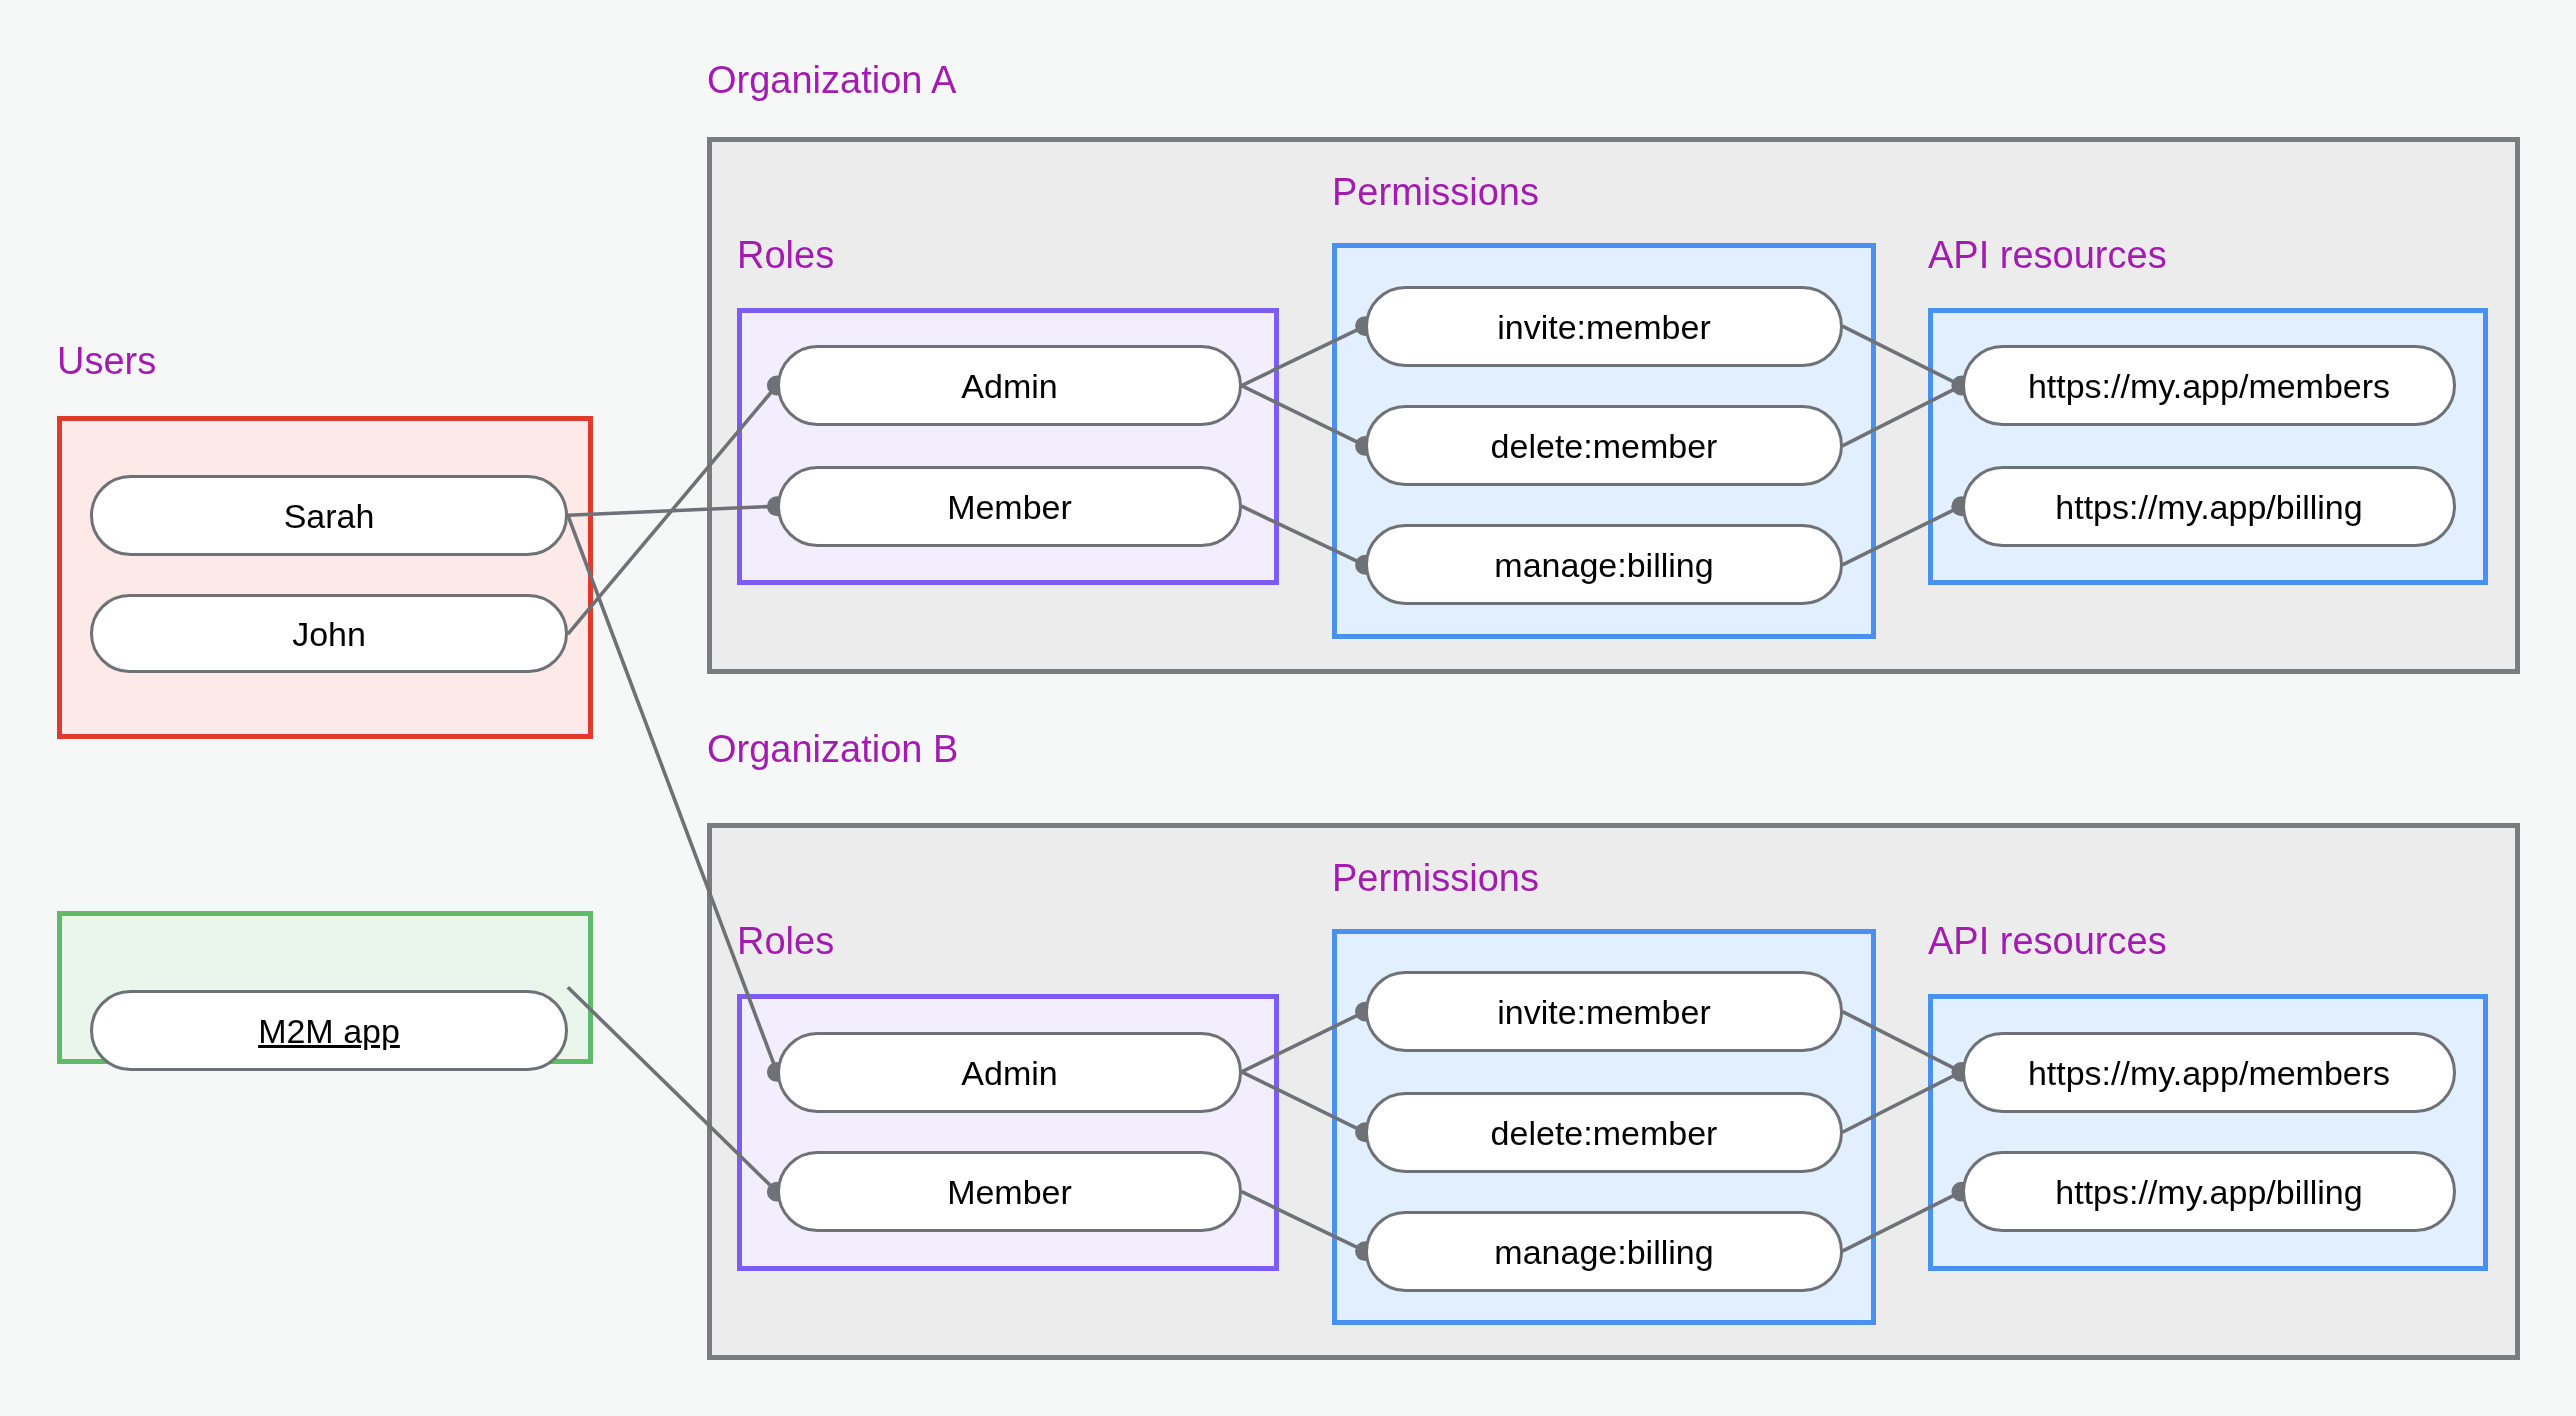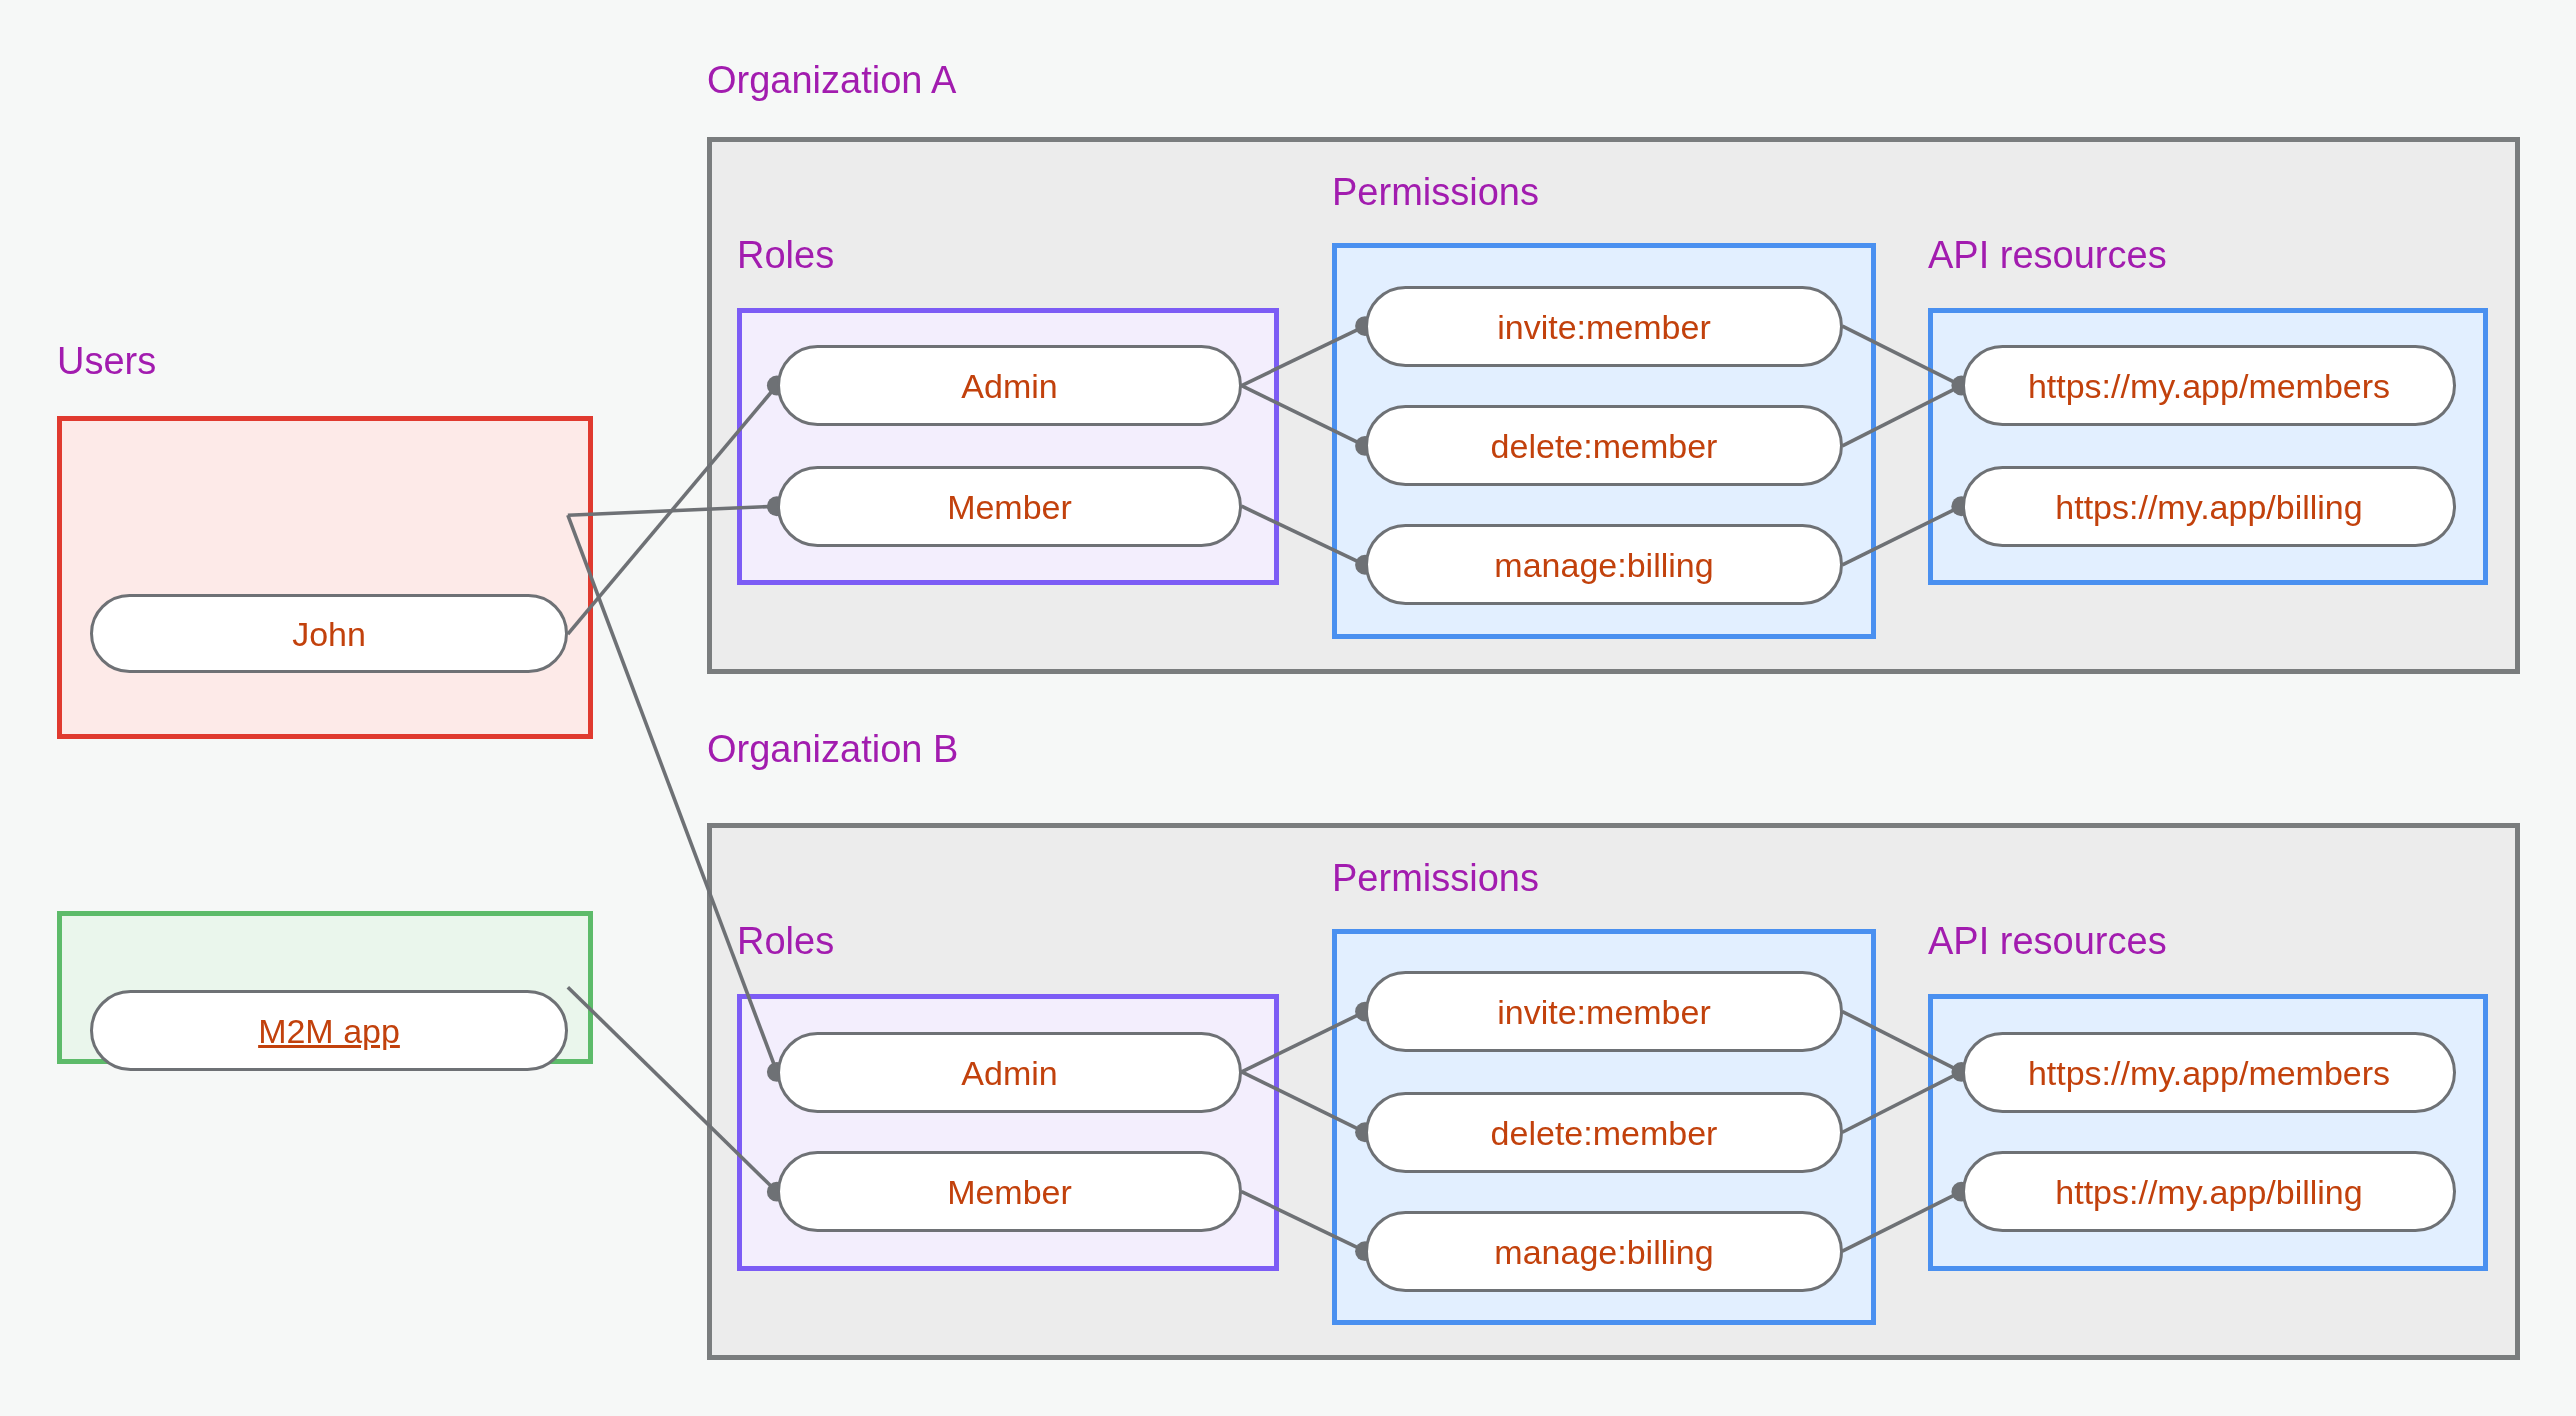--- a/index.html
+++ b/index.html
@@ -41,7 +41,7 @@
     display:flex;
     align-items:center;
     justify-content:center;
-    color:#c2410c;
+    color:#000000;
     font-size:34px;
     line-height:1;
     white-space:nowrap;

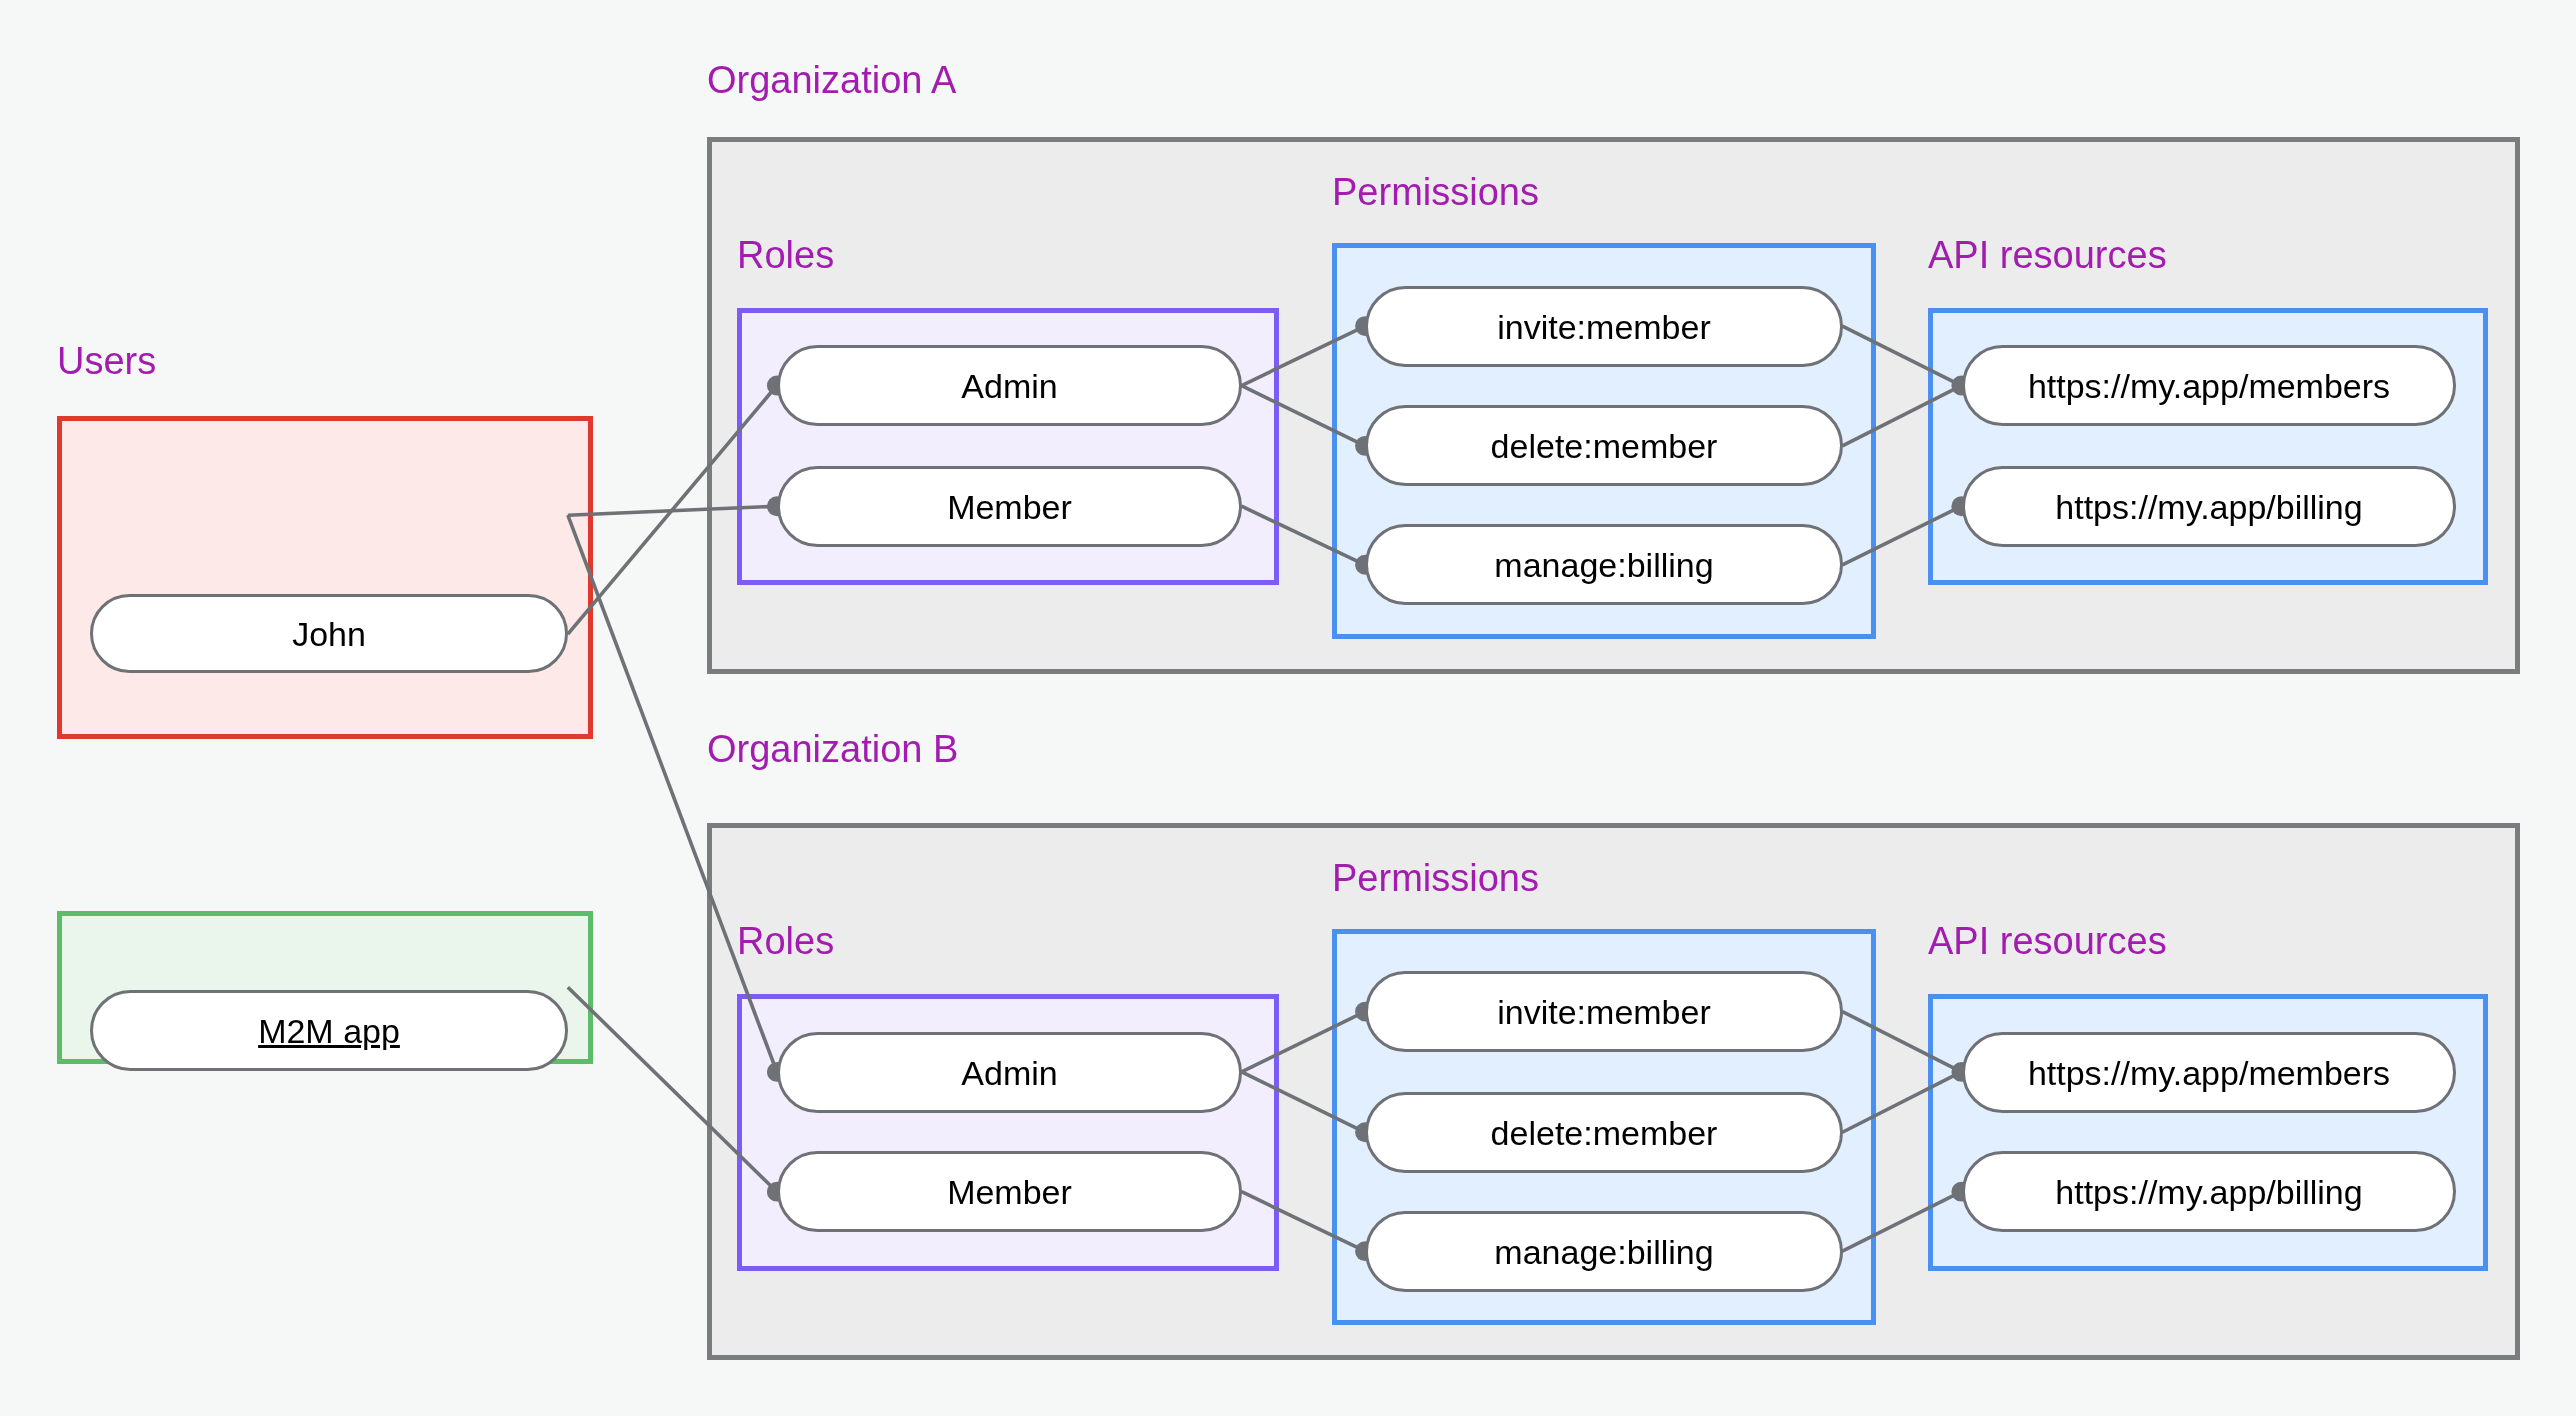--- a/index.html
+++ b/index.html
@@ -121,6 +121,7 @@
     <circle class="edge-dot" cx="2177" cy="1323" r="11"></circle>
   </svg>
 
+  <div class="pill layer-pills" style="left:90px;top:475px;width:478px;height:81px;">Sarah</div>
   <div class="pill layer-pills" style="left:90px;top:594px;width:478px;height:79px;">John</div>
 
   <div class="pill layer-pills" style="left:90px;top:990px;width:478px;height:81px;text-decoration:underline;">M2M app</div>

